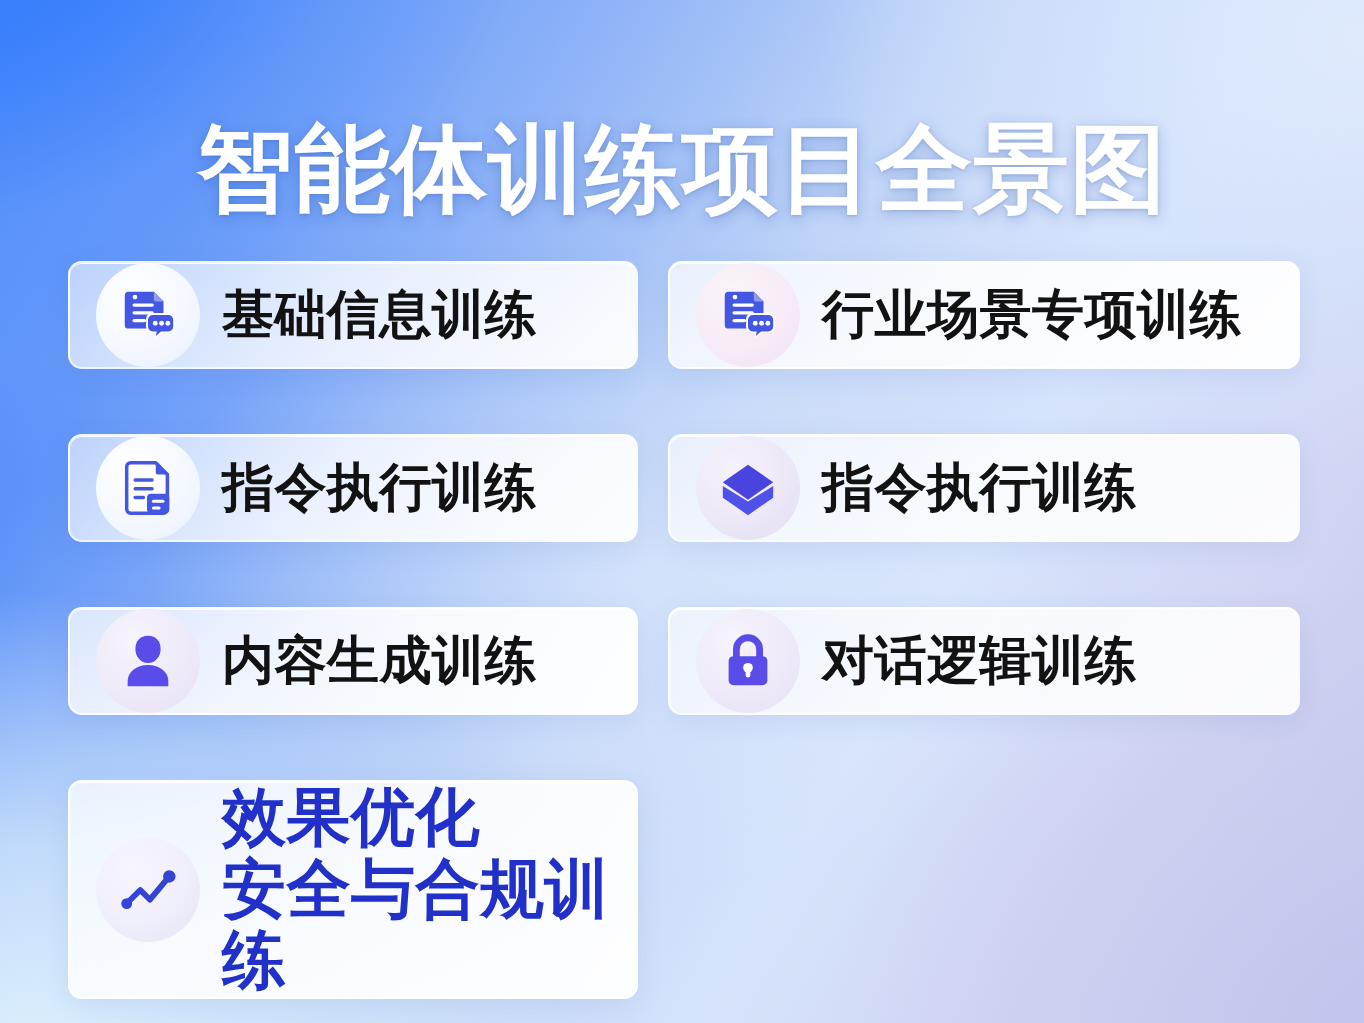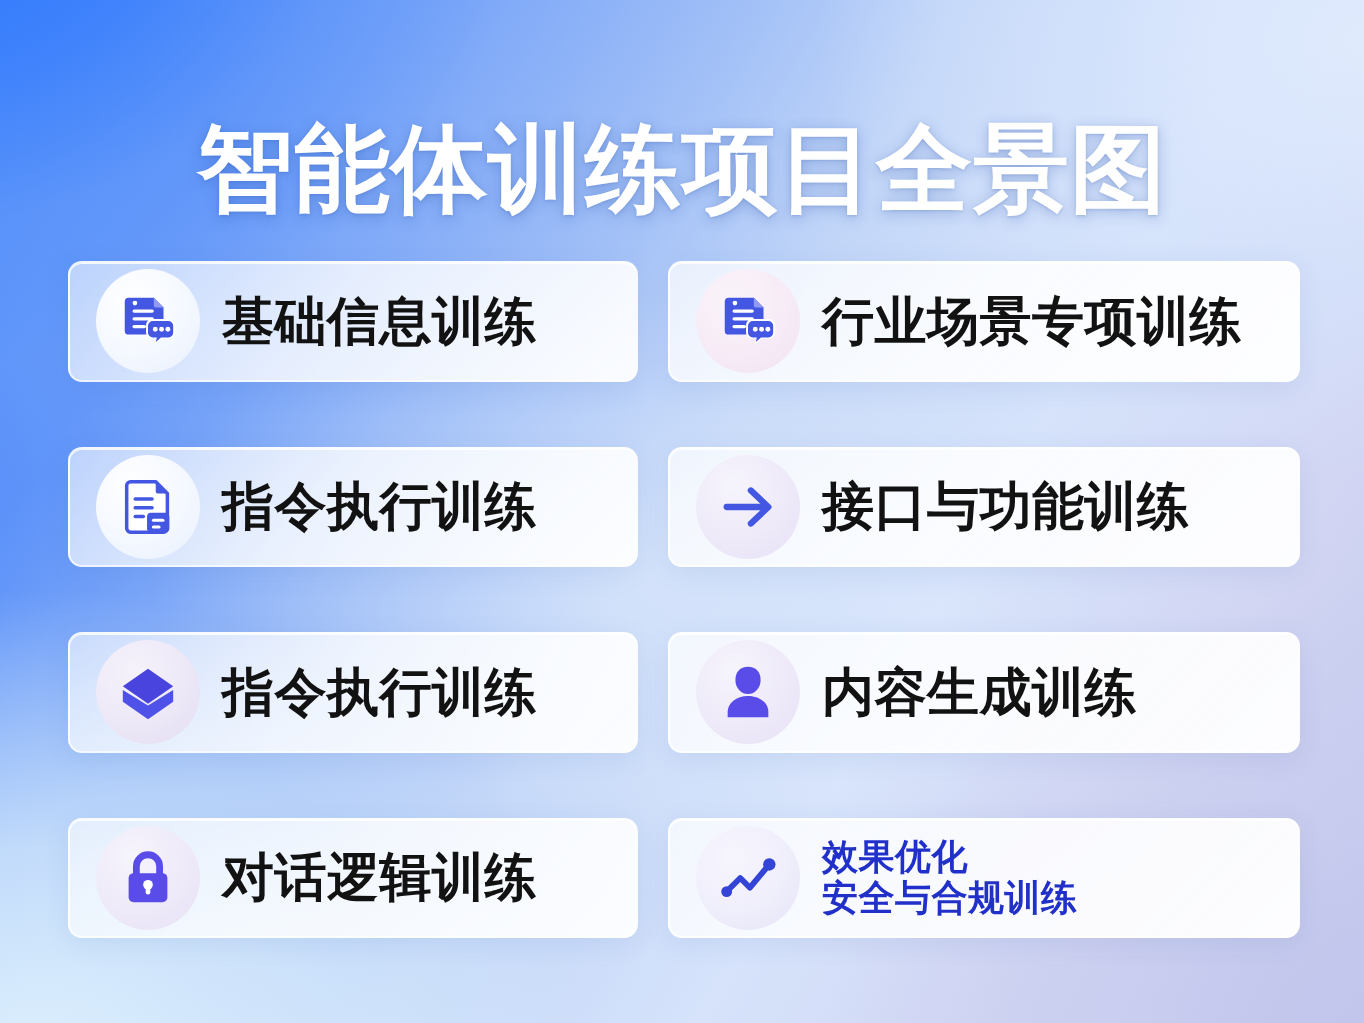--- a/index.html
+++ b/index.html
@@ -231,15 +231,6 @@
       <span class="card-label">指令执行训练</span>
     </div>
 
-    <div class="card col-right">
-      <span class="icon-wrap tint-lilac">
-        <svg width="62" height="62" viewBox="0 0 64 64" aria-hidden="true">
-          <path d="M10 32h40" stroke="#4457e3" stroke-width="6.5" stroke-linecap="round"></path>
-          <path d="M35 15l18 17-18 17" stroke="#4457e3" stroke-width="6.5" stroke-linecap="round" stroke-linejoin="round" fill="none"></path>
-        </svg>
-      </span>
-      <span class="card-label">接口与功能训练</span>
-    </div>
 
     <div class="card col-left">
       <span class="icon-wrap tint-violet">

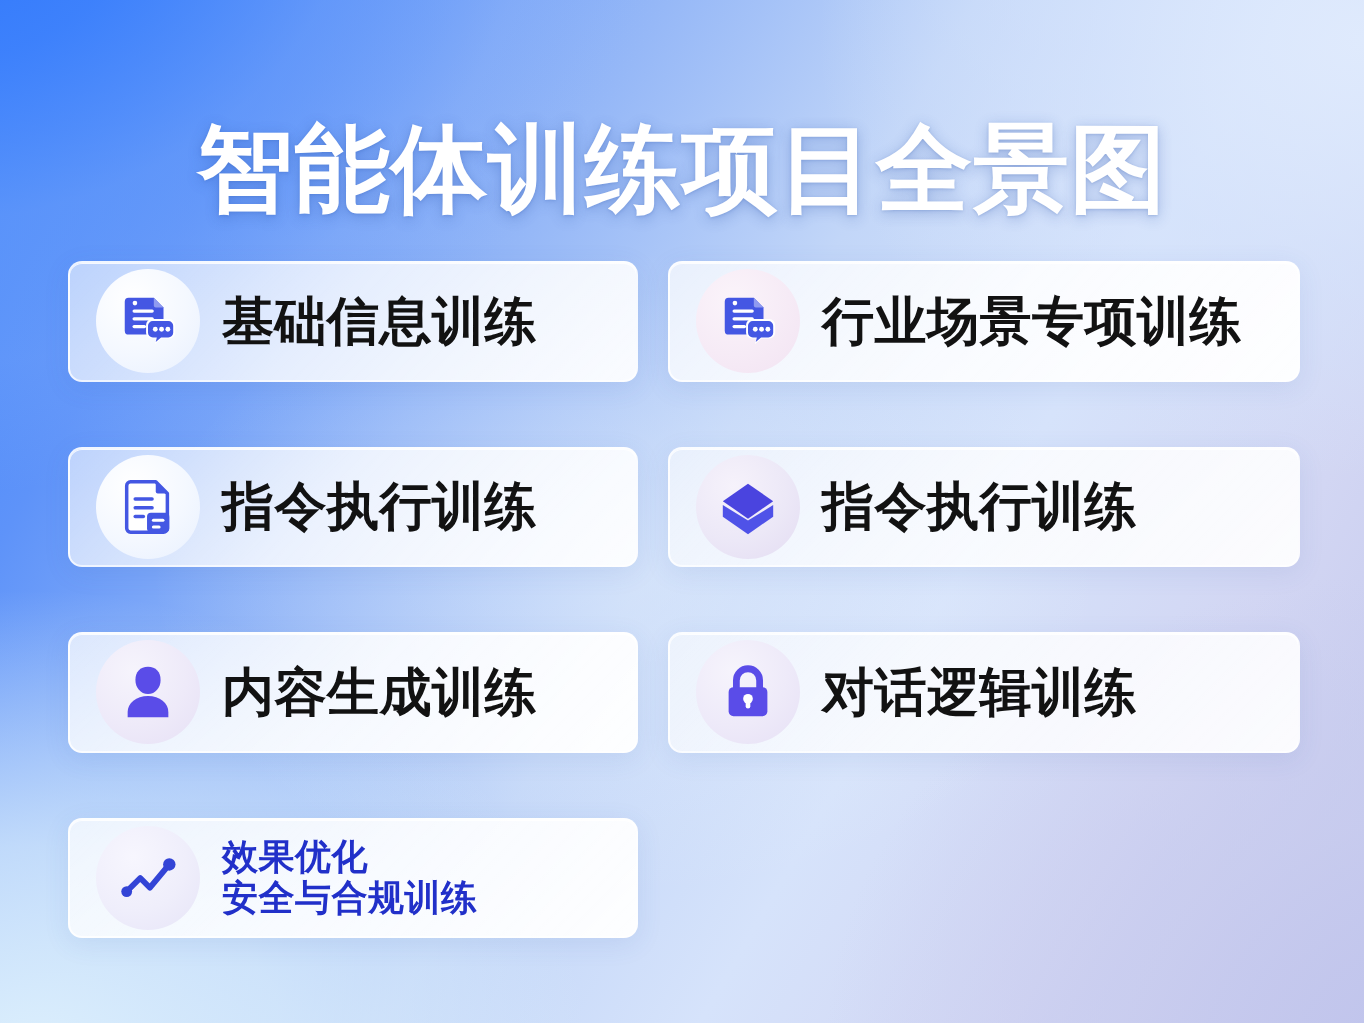--- a/index.html
+++ b/index.html
@@ -156,7 +156,7 @@
   .card-label.accent {
     color: #2130c9;
     white-space: normal;
-    font-size: 36px;
+    font-size: 64px;
     line-height: 1.12;
   }
   .card-label .l2 { display: block; }

